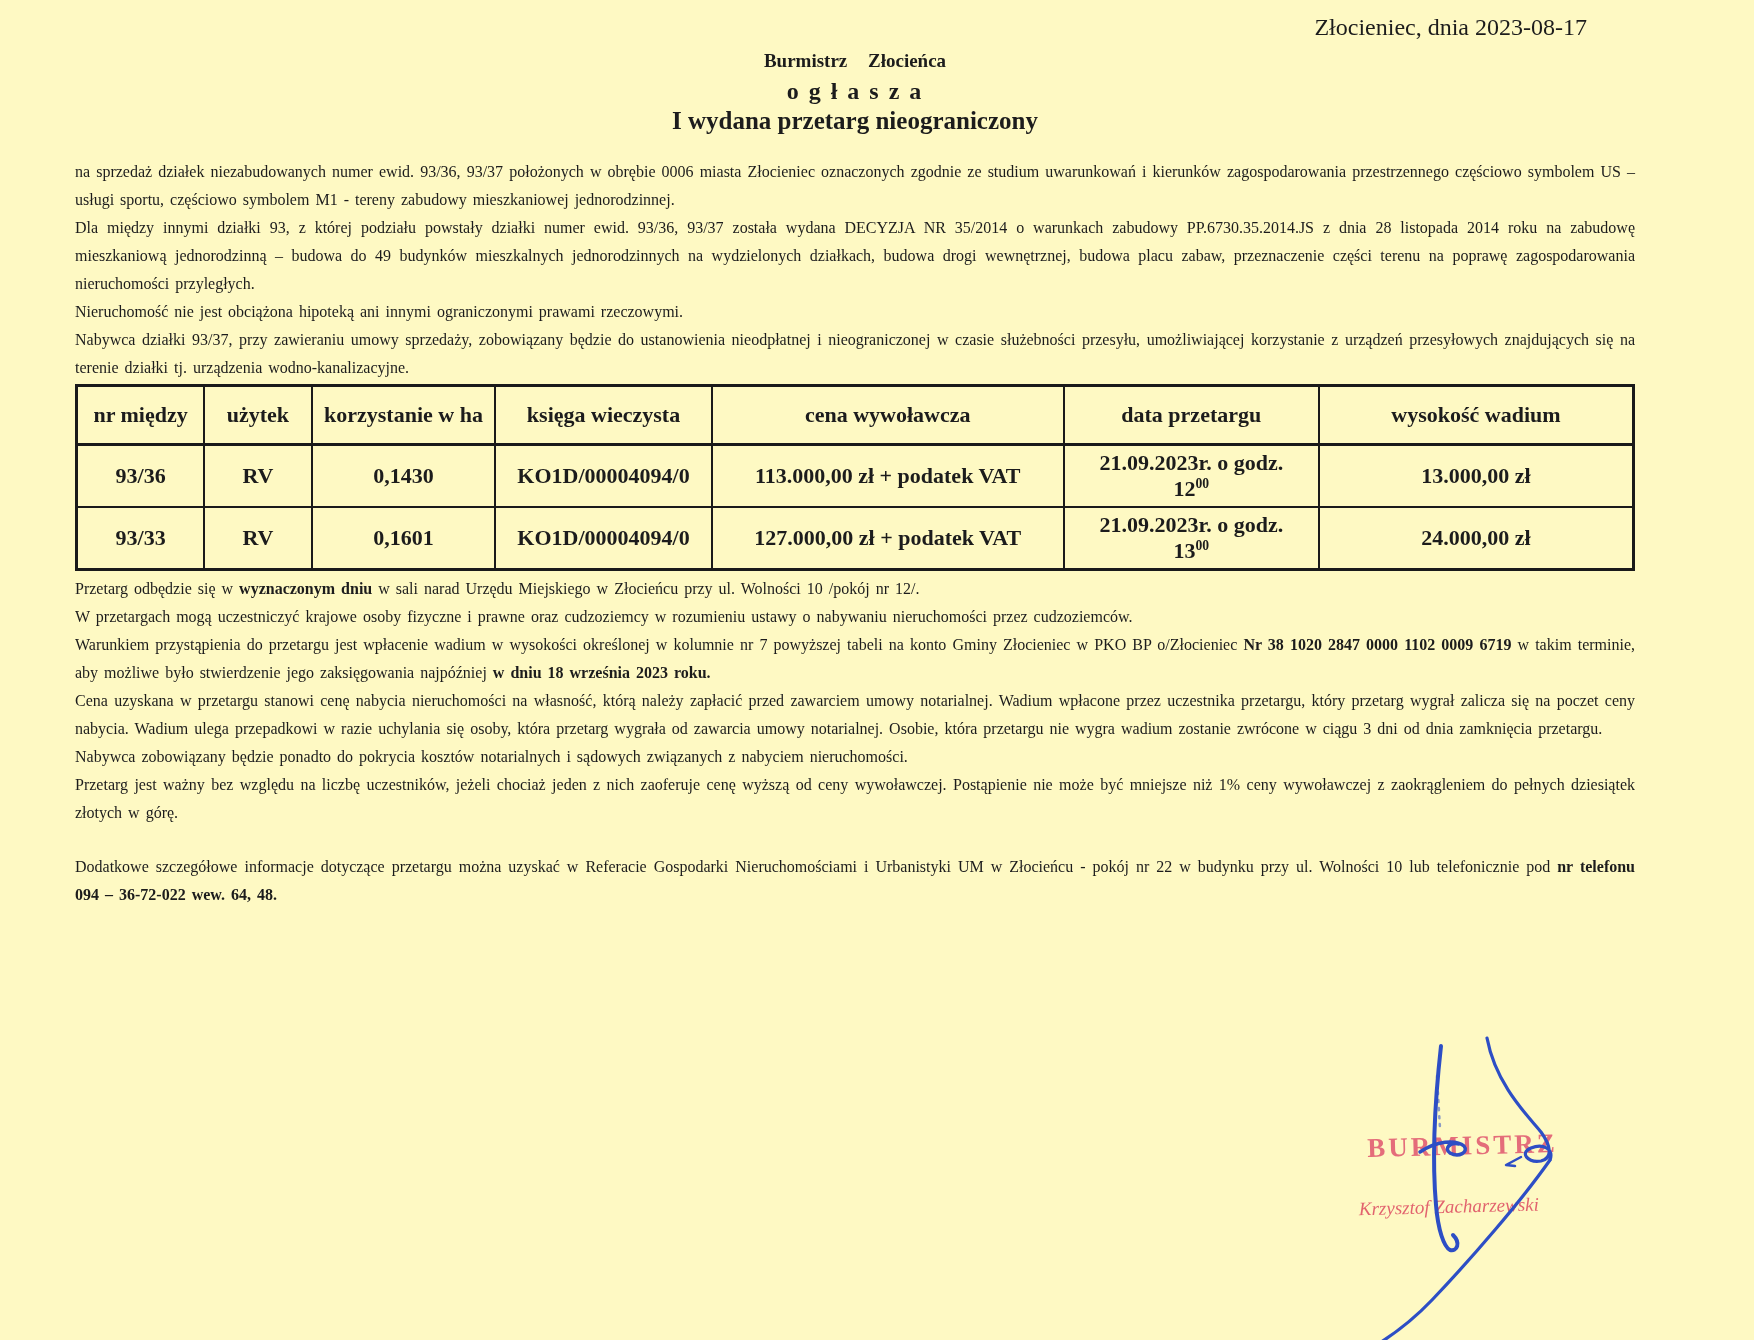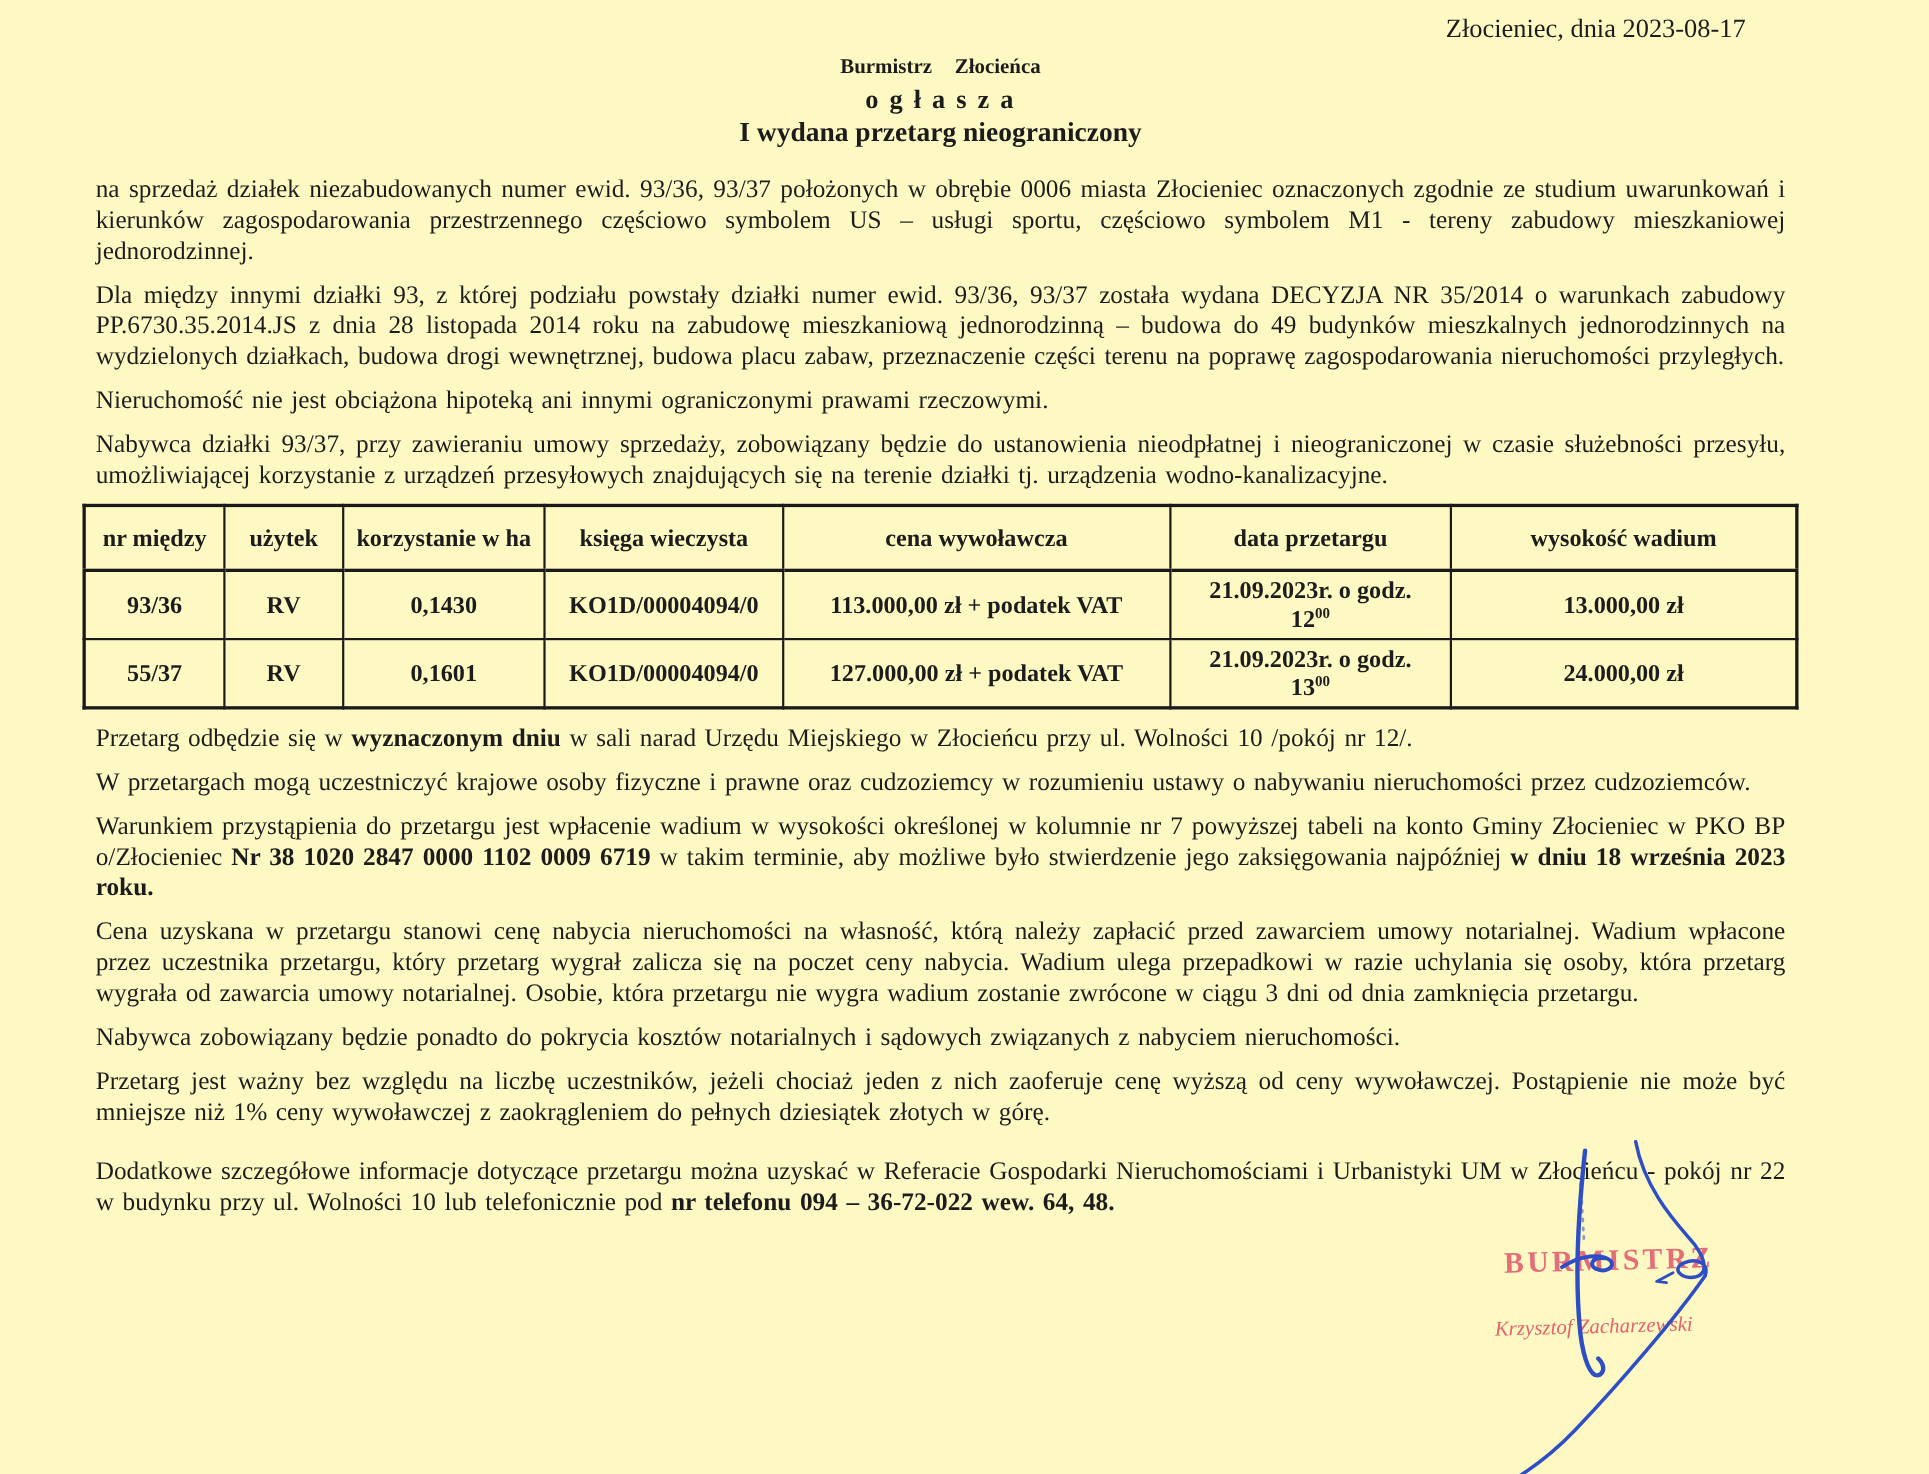--- a/index.html
+++ b/index.html
@@ -29,8 +29,8 @@
   .title-l3{font-size:25px;line-height:30px;}
   .body-text{margin-top:22px;}
   .body-text p{
-    margin:12px;
-    font-size:23px;
+    margin:0;
+    font-size:16px;
     line-height:28px;
     text-align:justify;
     word-spacing:2px;

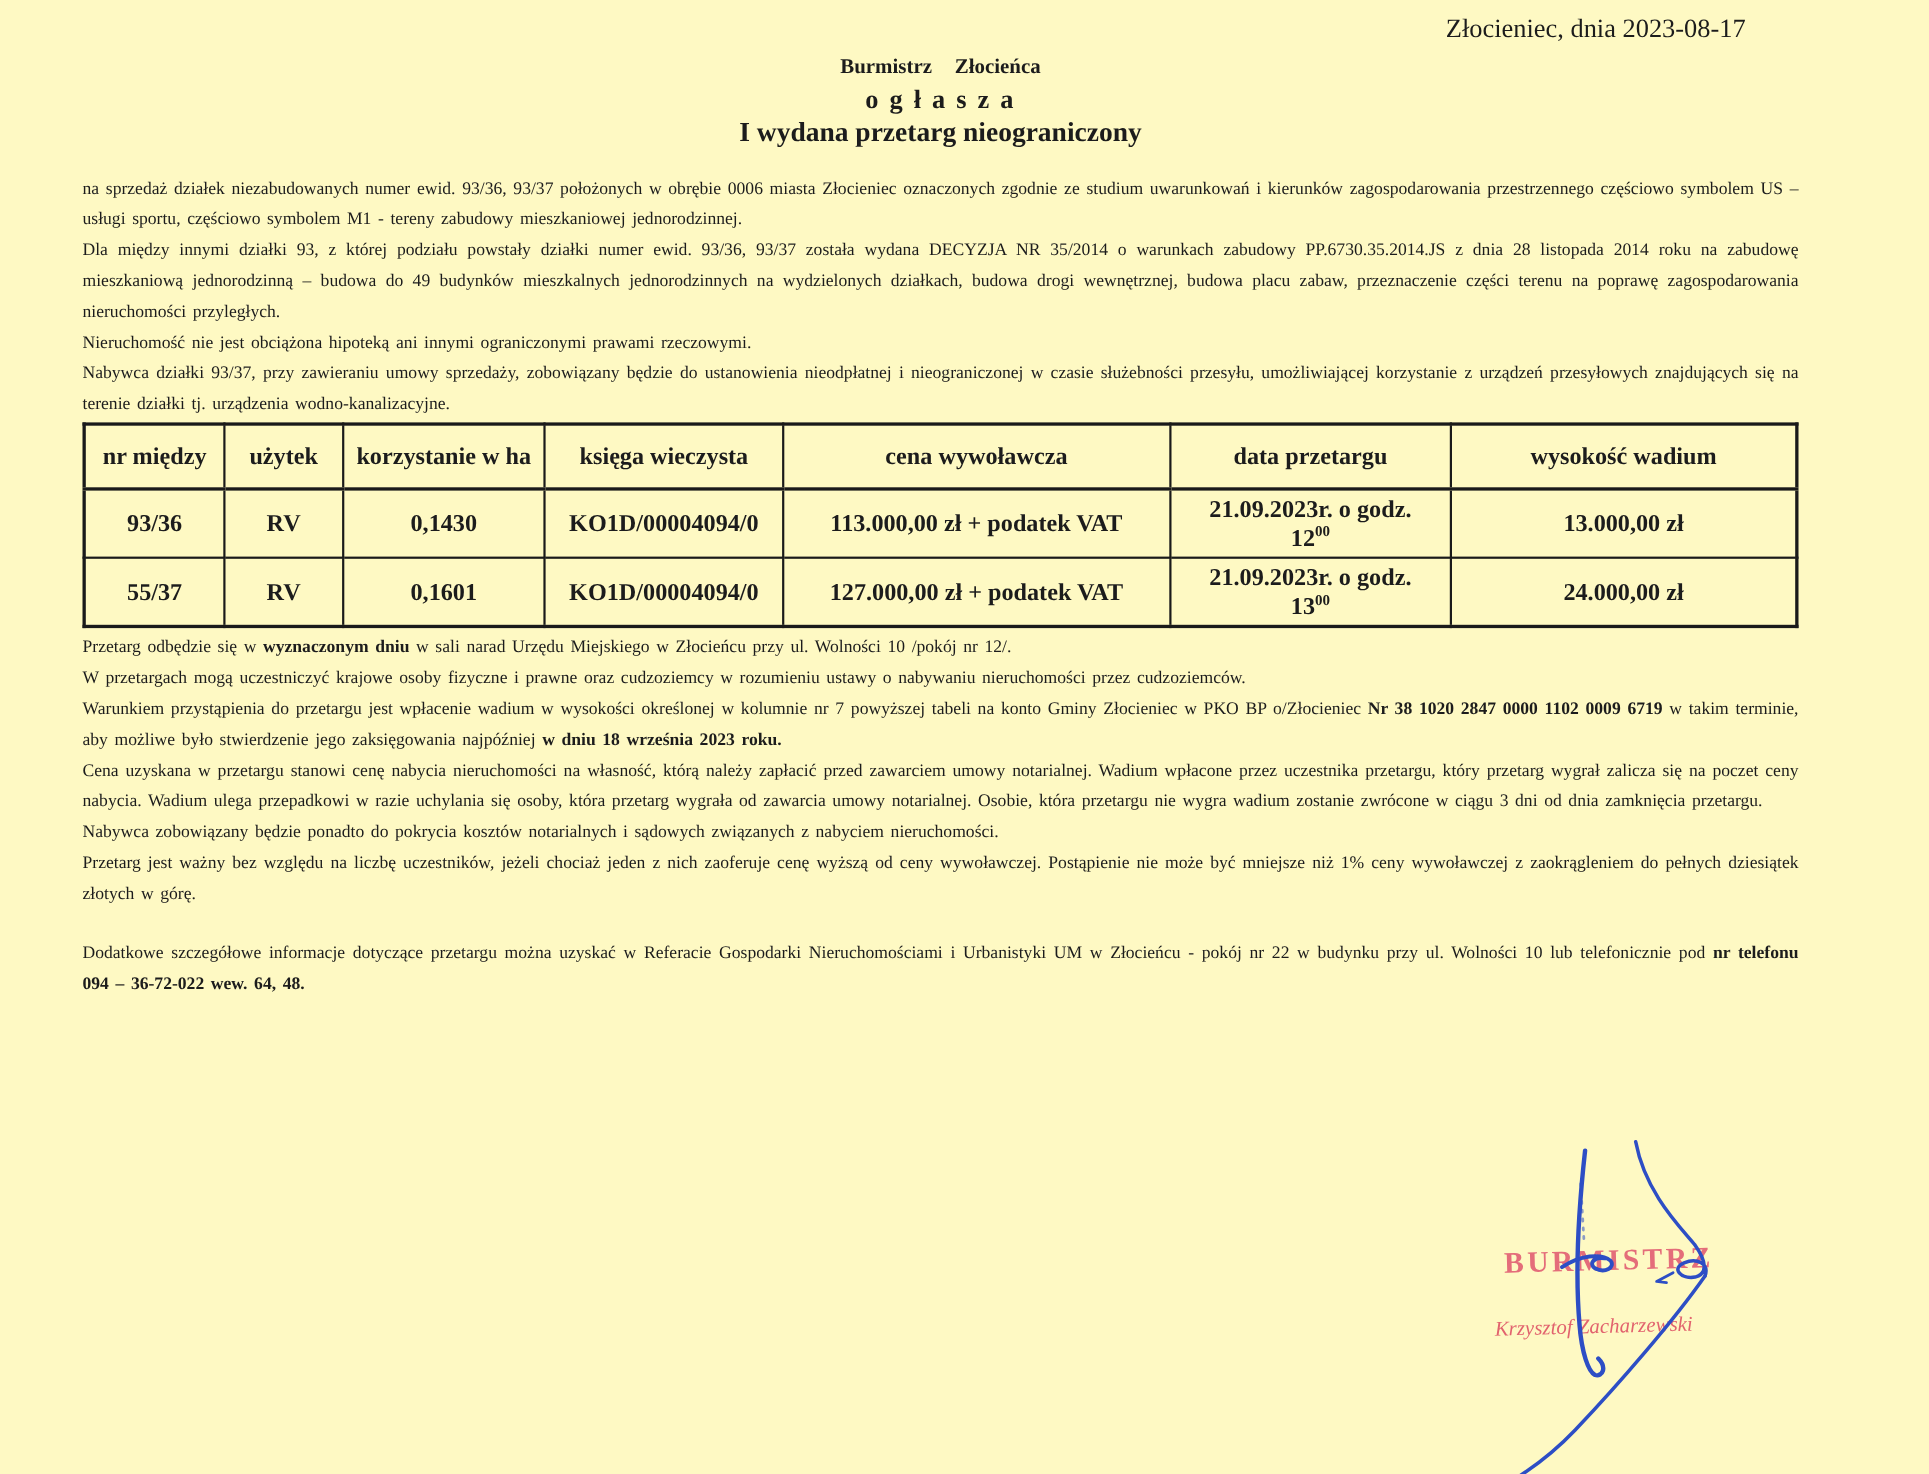--- a/index.html
+++ b/index.html
@@ -145,7 +145,7 @@
             <td>13.000,00 zł</td>
           </tr>
           <tr>
-            <td>55/37</td>
+            <td>93/33</td>
             <td>RV</td>
             <td>0,1601</td>
             <td>KO1D/00004094/0</td>

